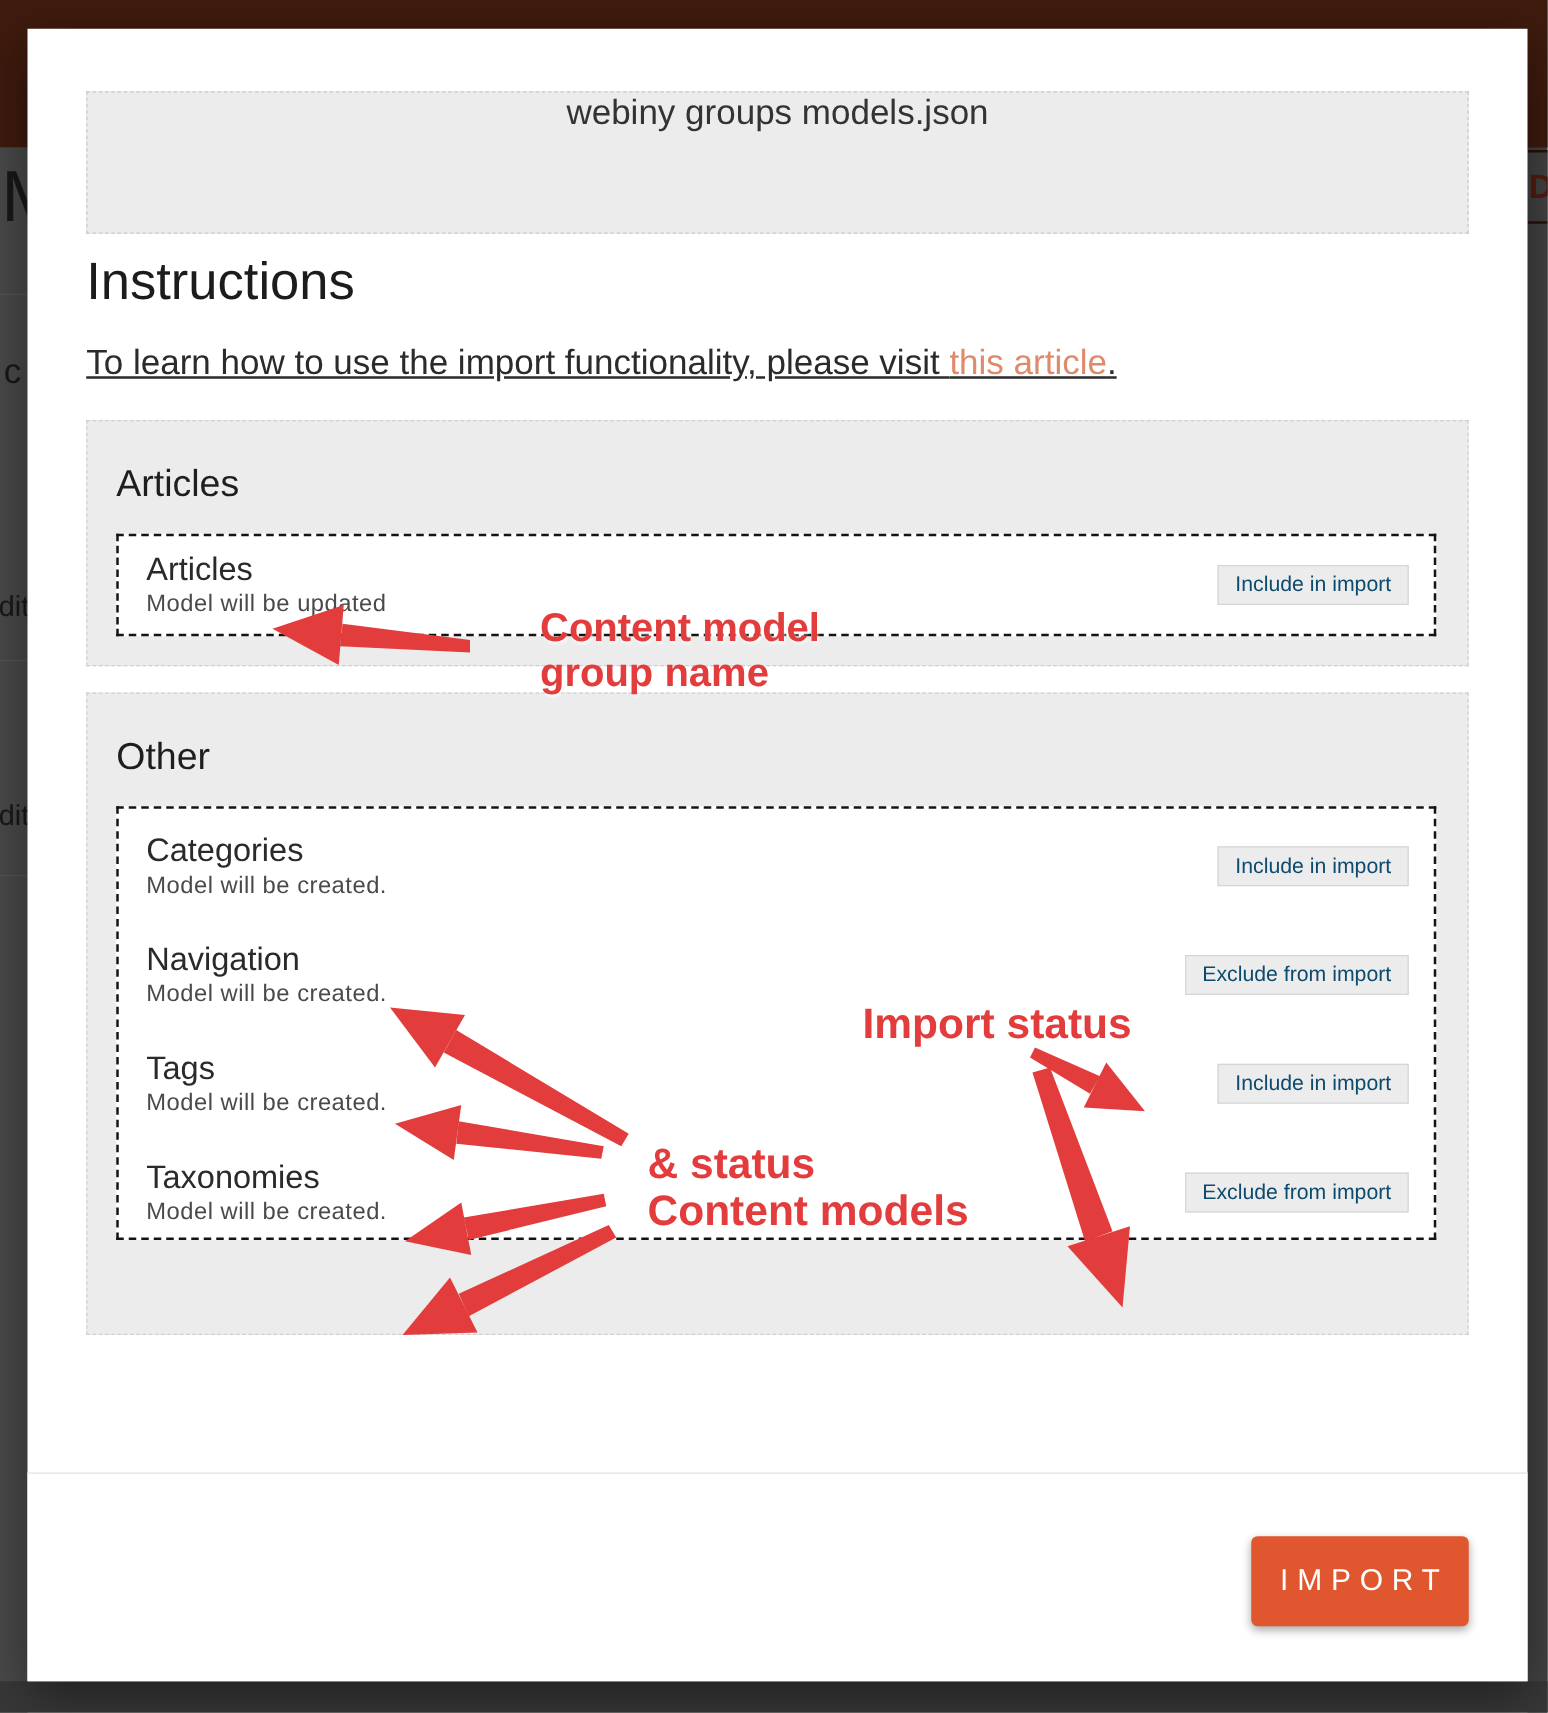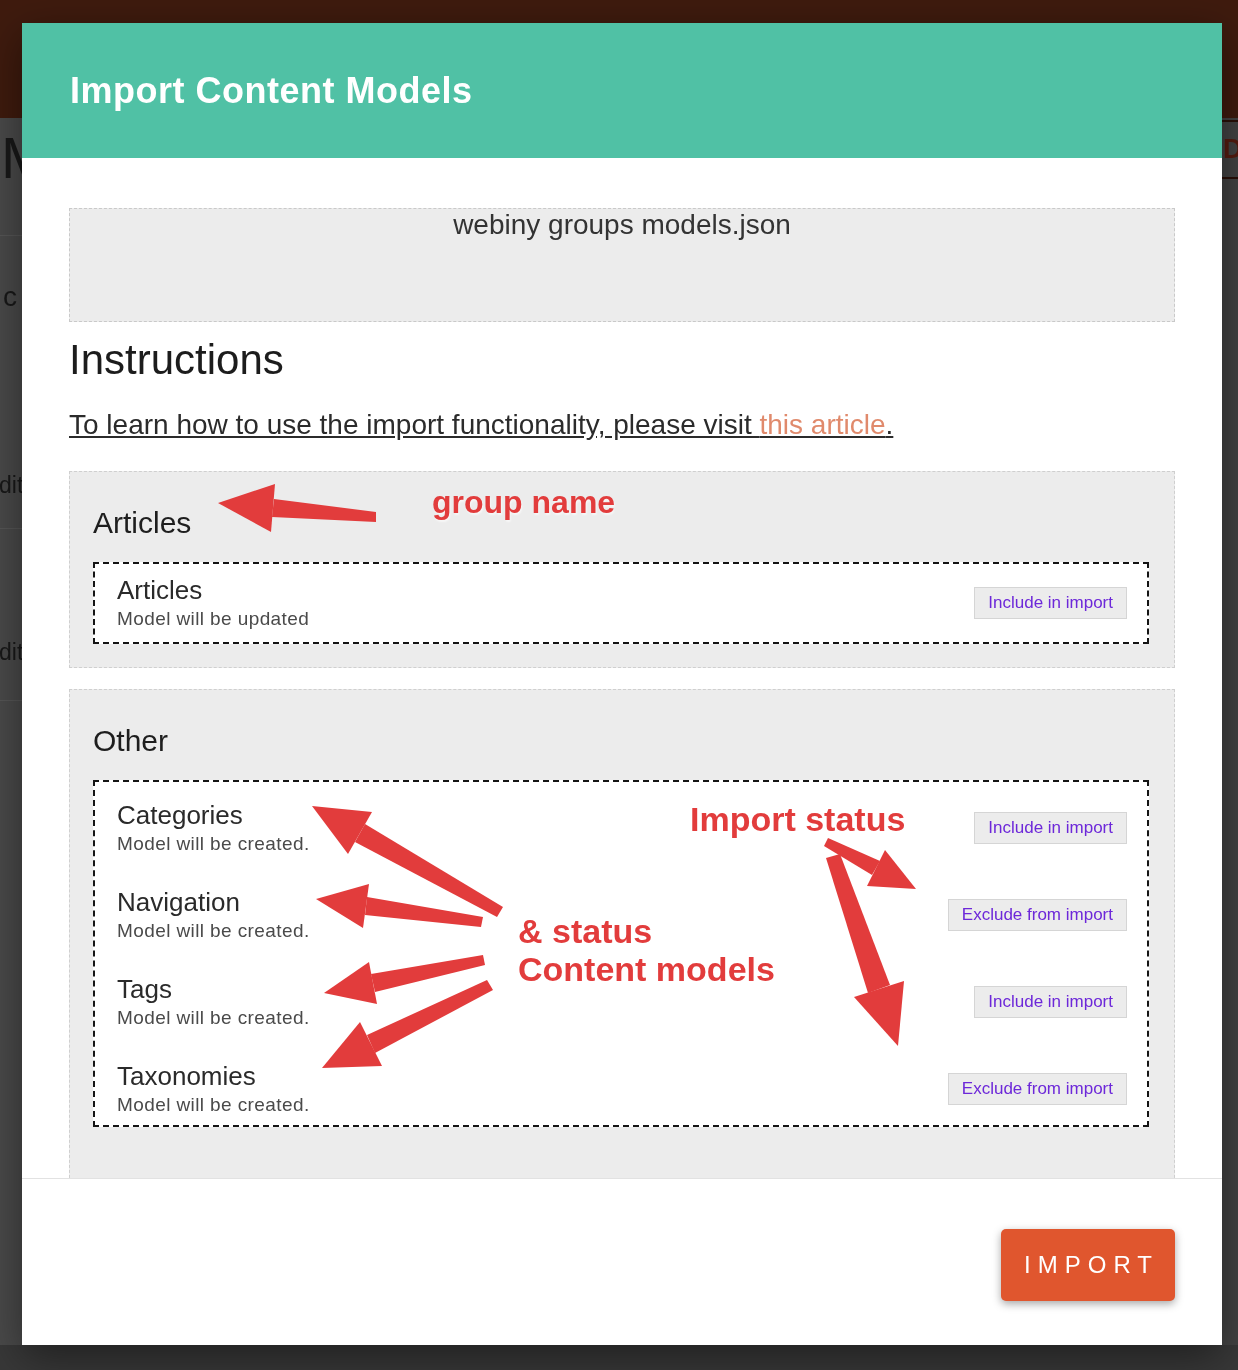--- a/index.html
+++ b/index.html
@@ -108,9 +108,6 @@
 </div>
 
 <div class="modal">
-  <div class="modal-header">
-    <h1 class="modal-title">Import Content Models</h1>
-  </div>
 
   <div class="modal-body">
     <div class="dropzone">

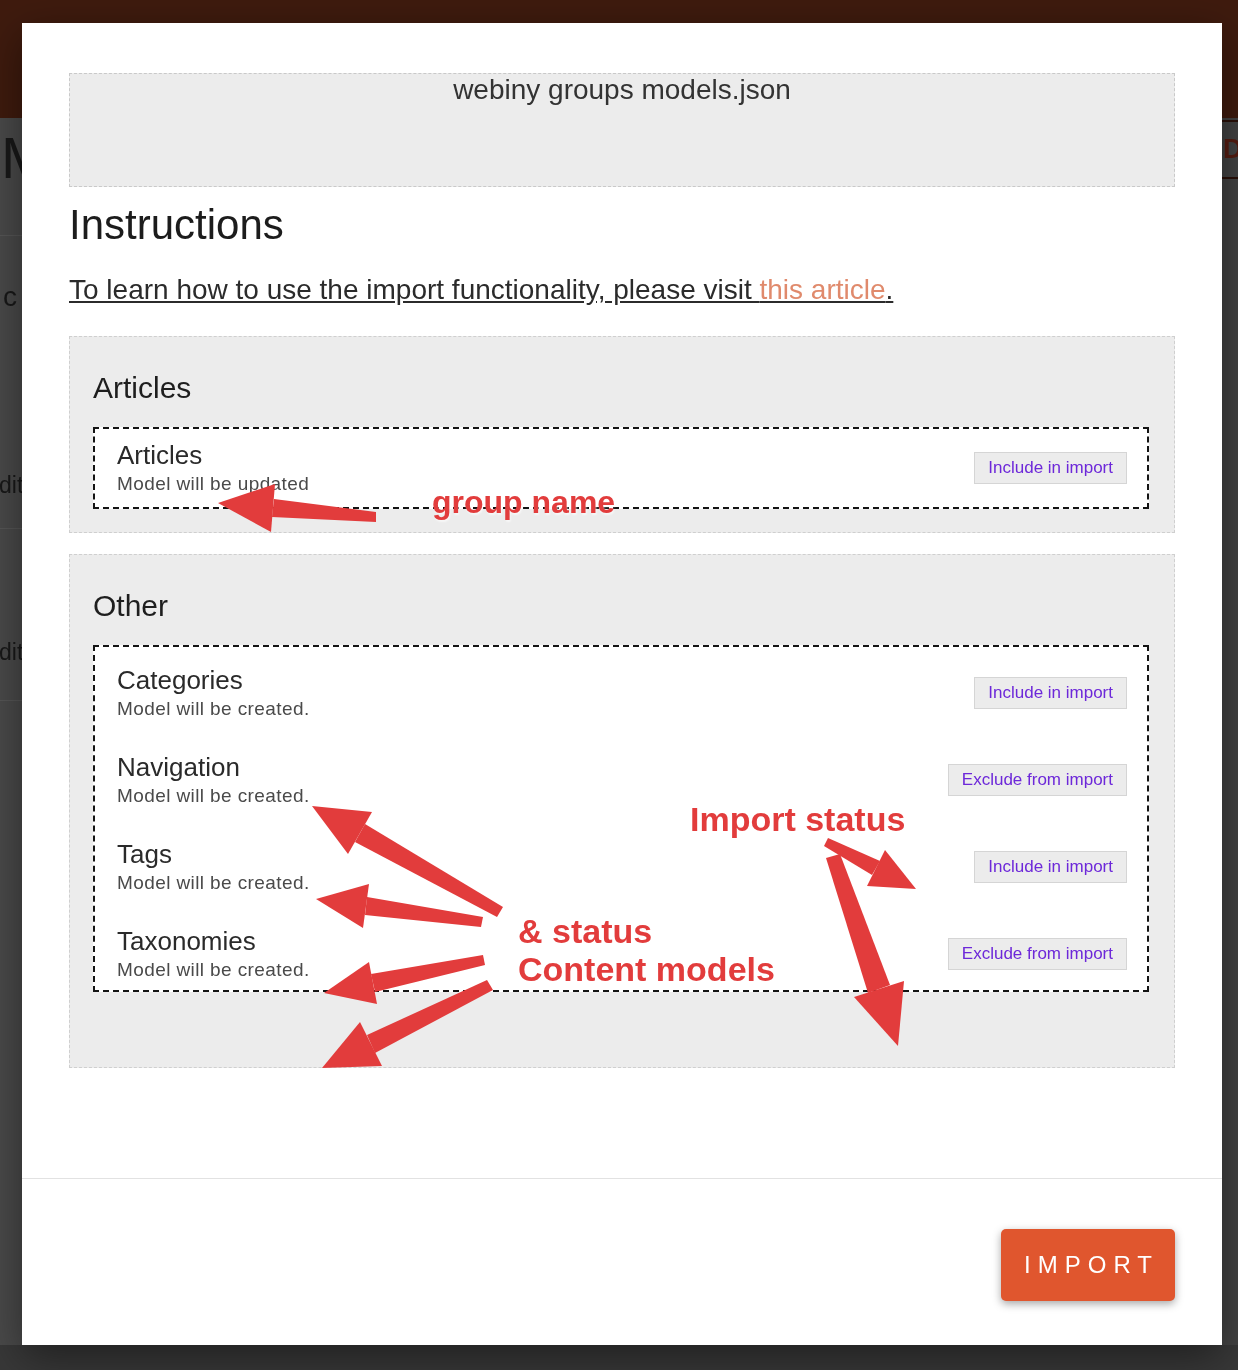--- a/index.html
+++ b/index.html
@@ -60,7 +60,7 @@
   .model-status { font-size:19px; color:#4a4a4a; line-height:24px; letter-spacing:0.4px; margin-top:2px; }
   .chip-button {
     background:#ececec; border:1px solid #d5d5d5; font-family:"Liberation Sans", sans-serif;
-    font-size:17px; color:#6d28d9; padding:5px 13px; cursor:pointer; white-space:nowrap;text-align:center;
+    font-size:17px; color:#0c4a6e; padding:5px 13px; cursor:pointer; white-space:nowrap;text-align:center;
   }
 
   .modal-footer {

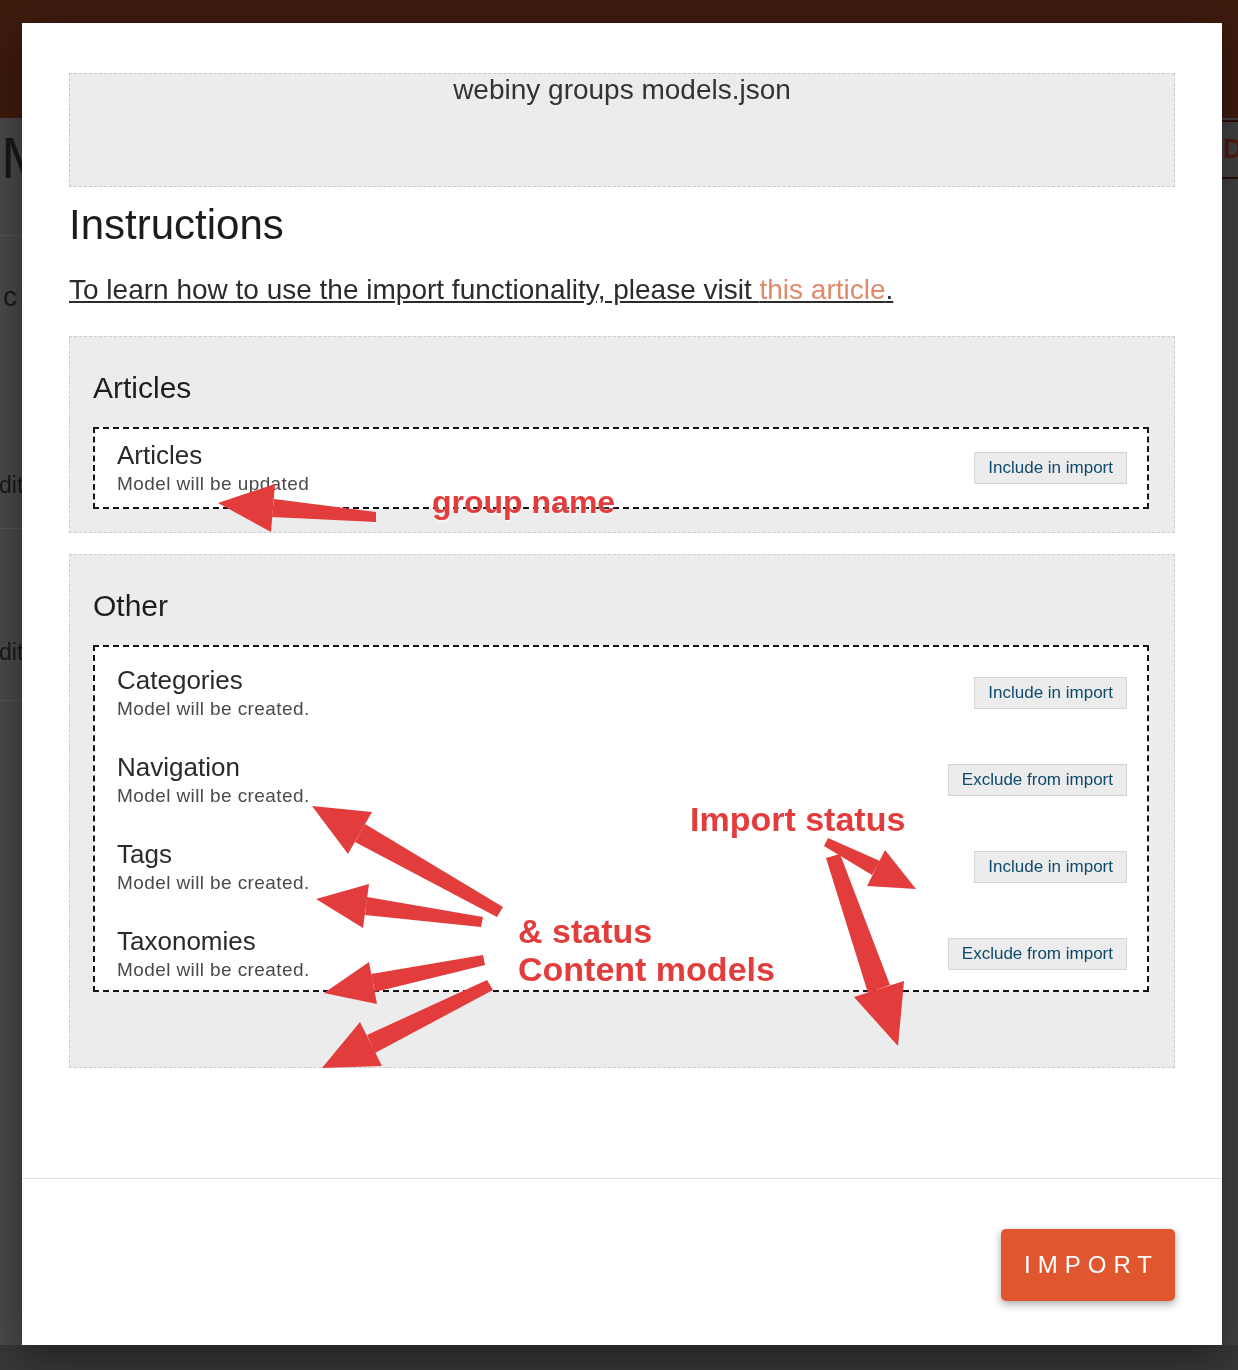--- a/index.html
+++ b/index.html
@@ -202,6 +202,7 @@
 </svg>
 
 <div class="annotation-label" id="anno-group">
+  <div>Content model</div>
   <div>group name</div>
 </div>
 <div class="annotation-label" id="anno-import-status">Import status</div>

